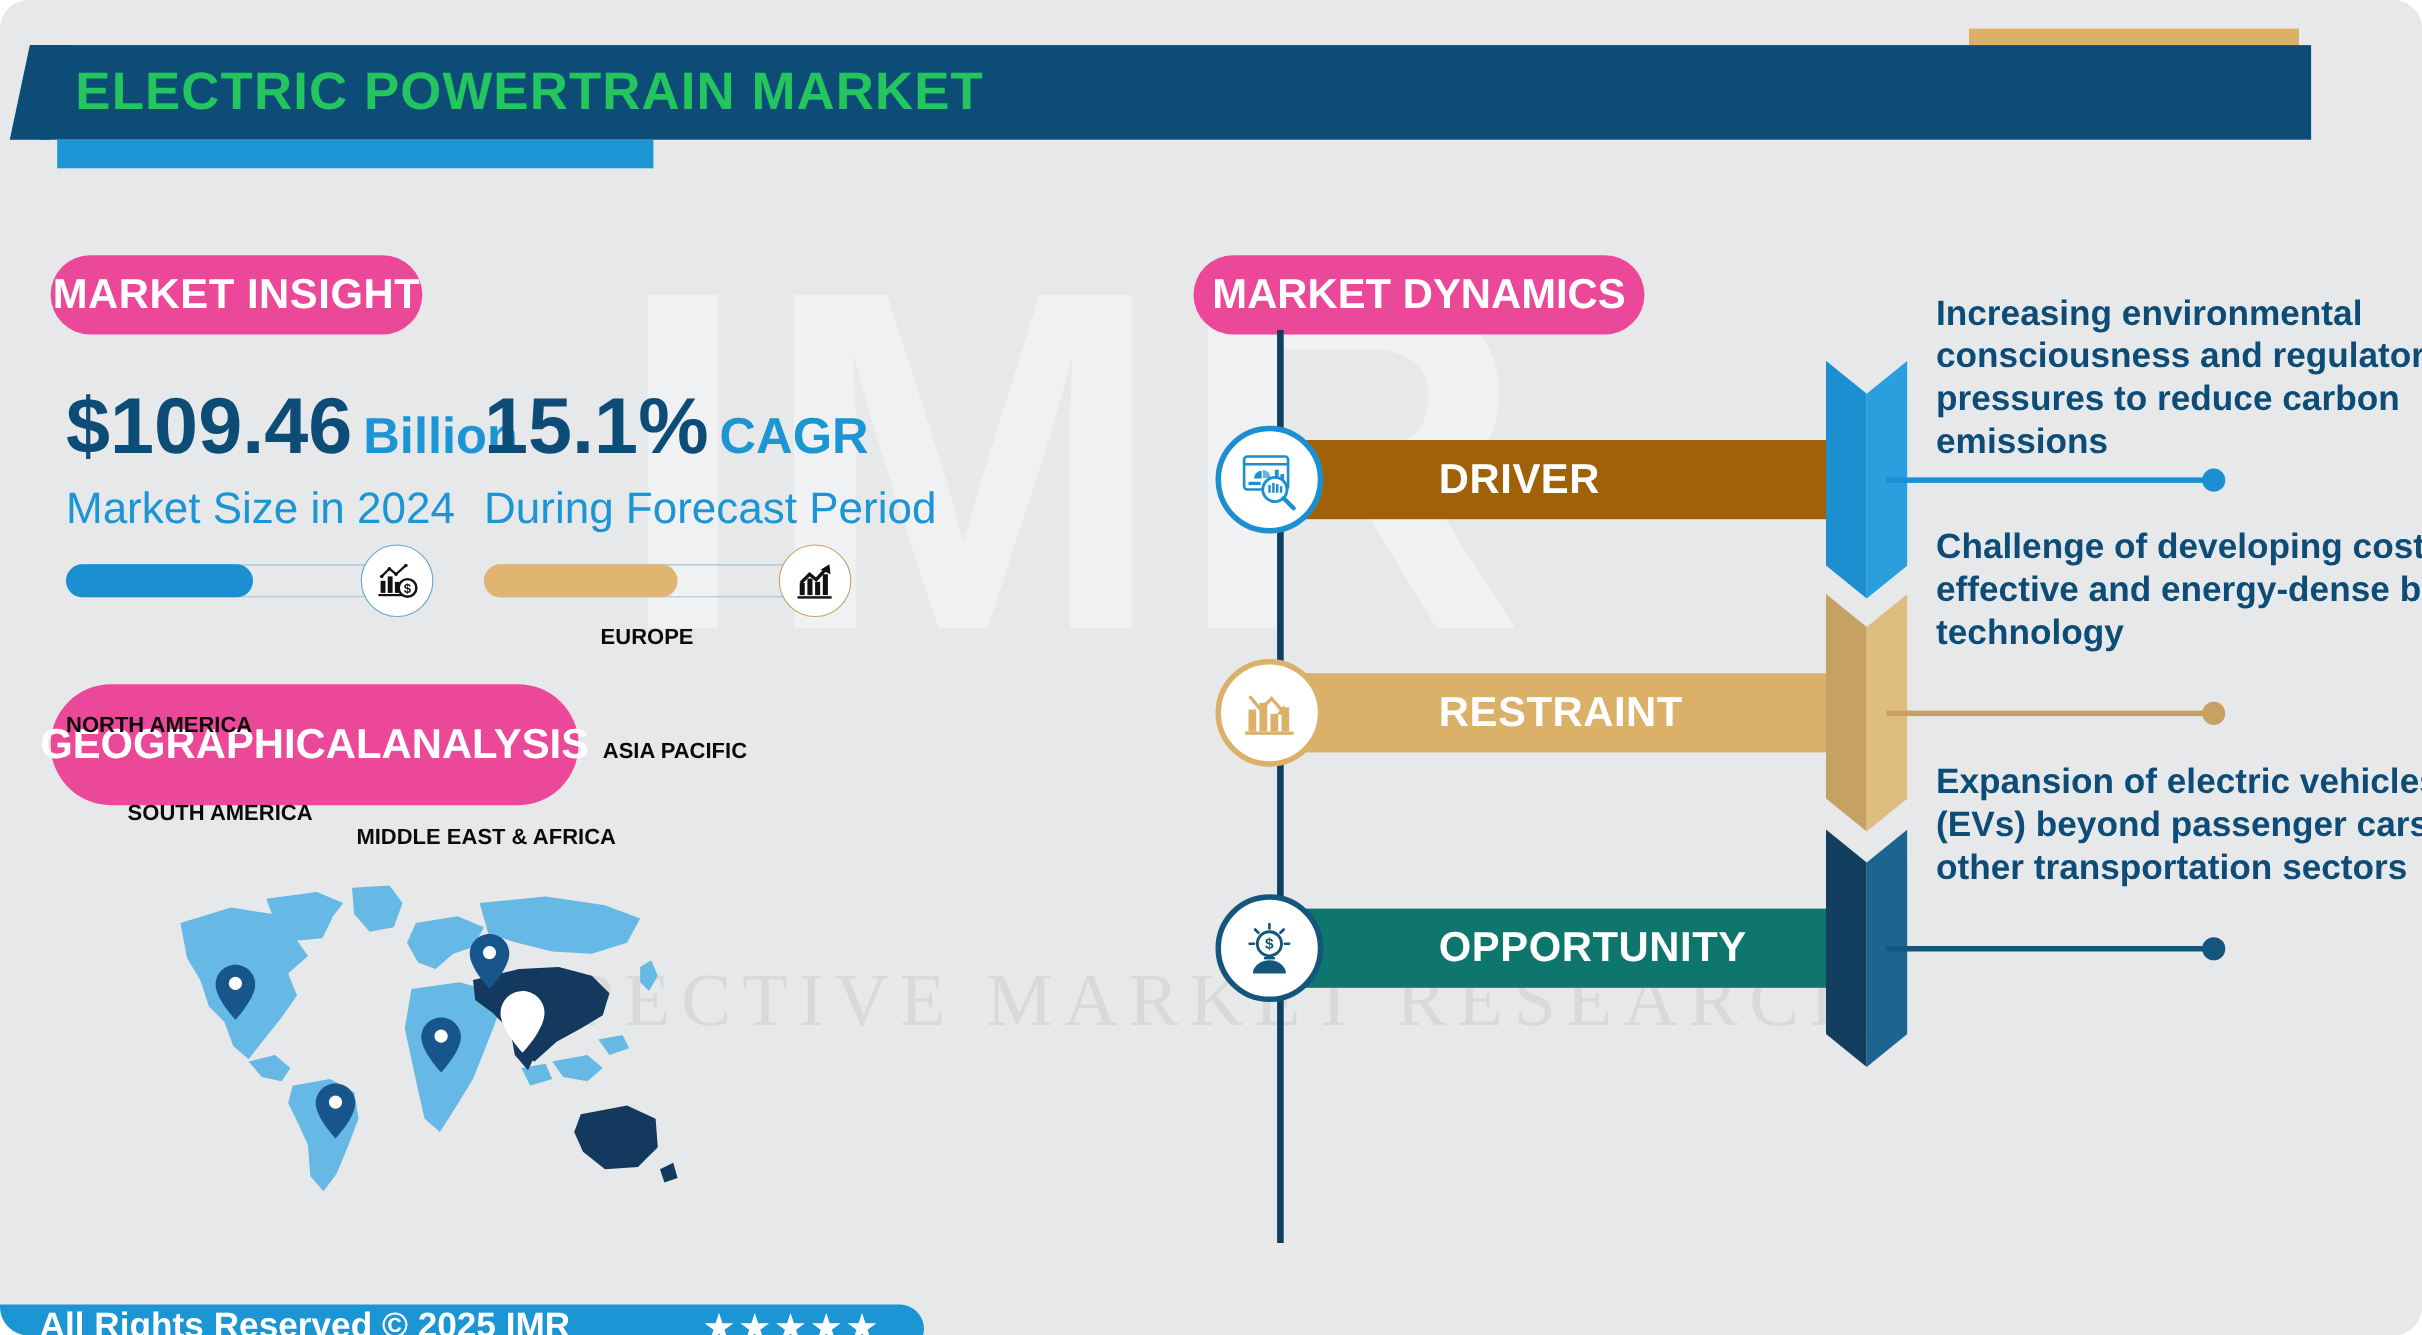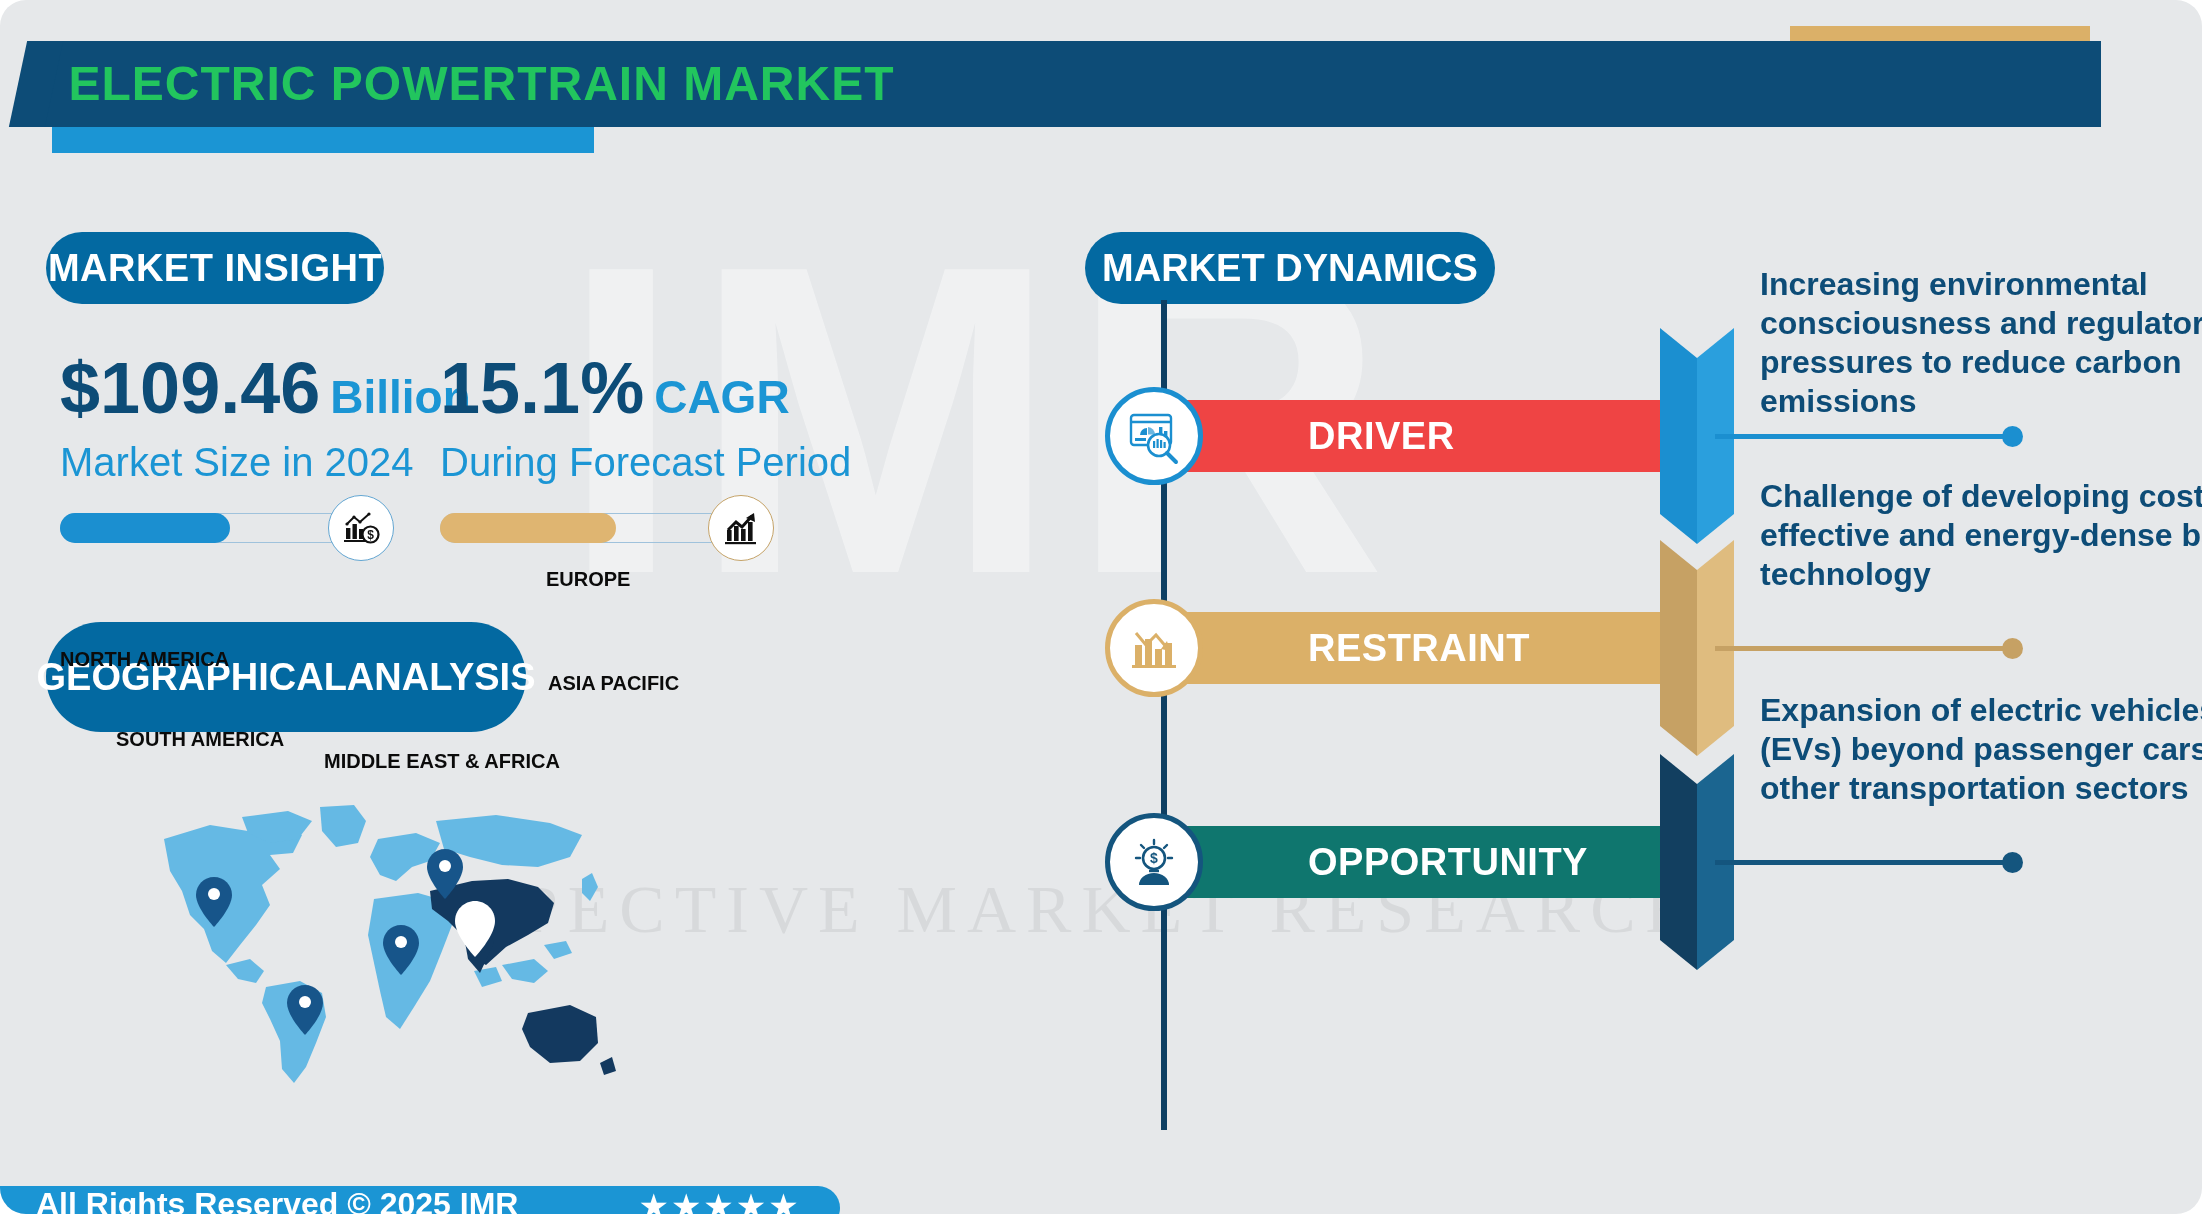--- a/index.html
+++ b/index.html
@@ -85,7 +85,7 @@
   
   .pill {
     position:absolute;
-    background:#0369a1;
+    background:#ec4899;
     color:#ffffff;
     display:flex; align-items:center; justify-content:center;
     font-weight:bold;

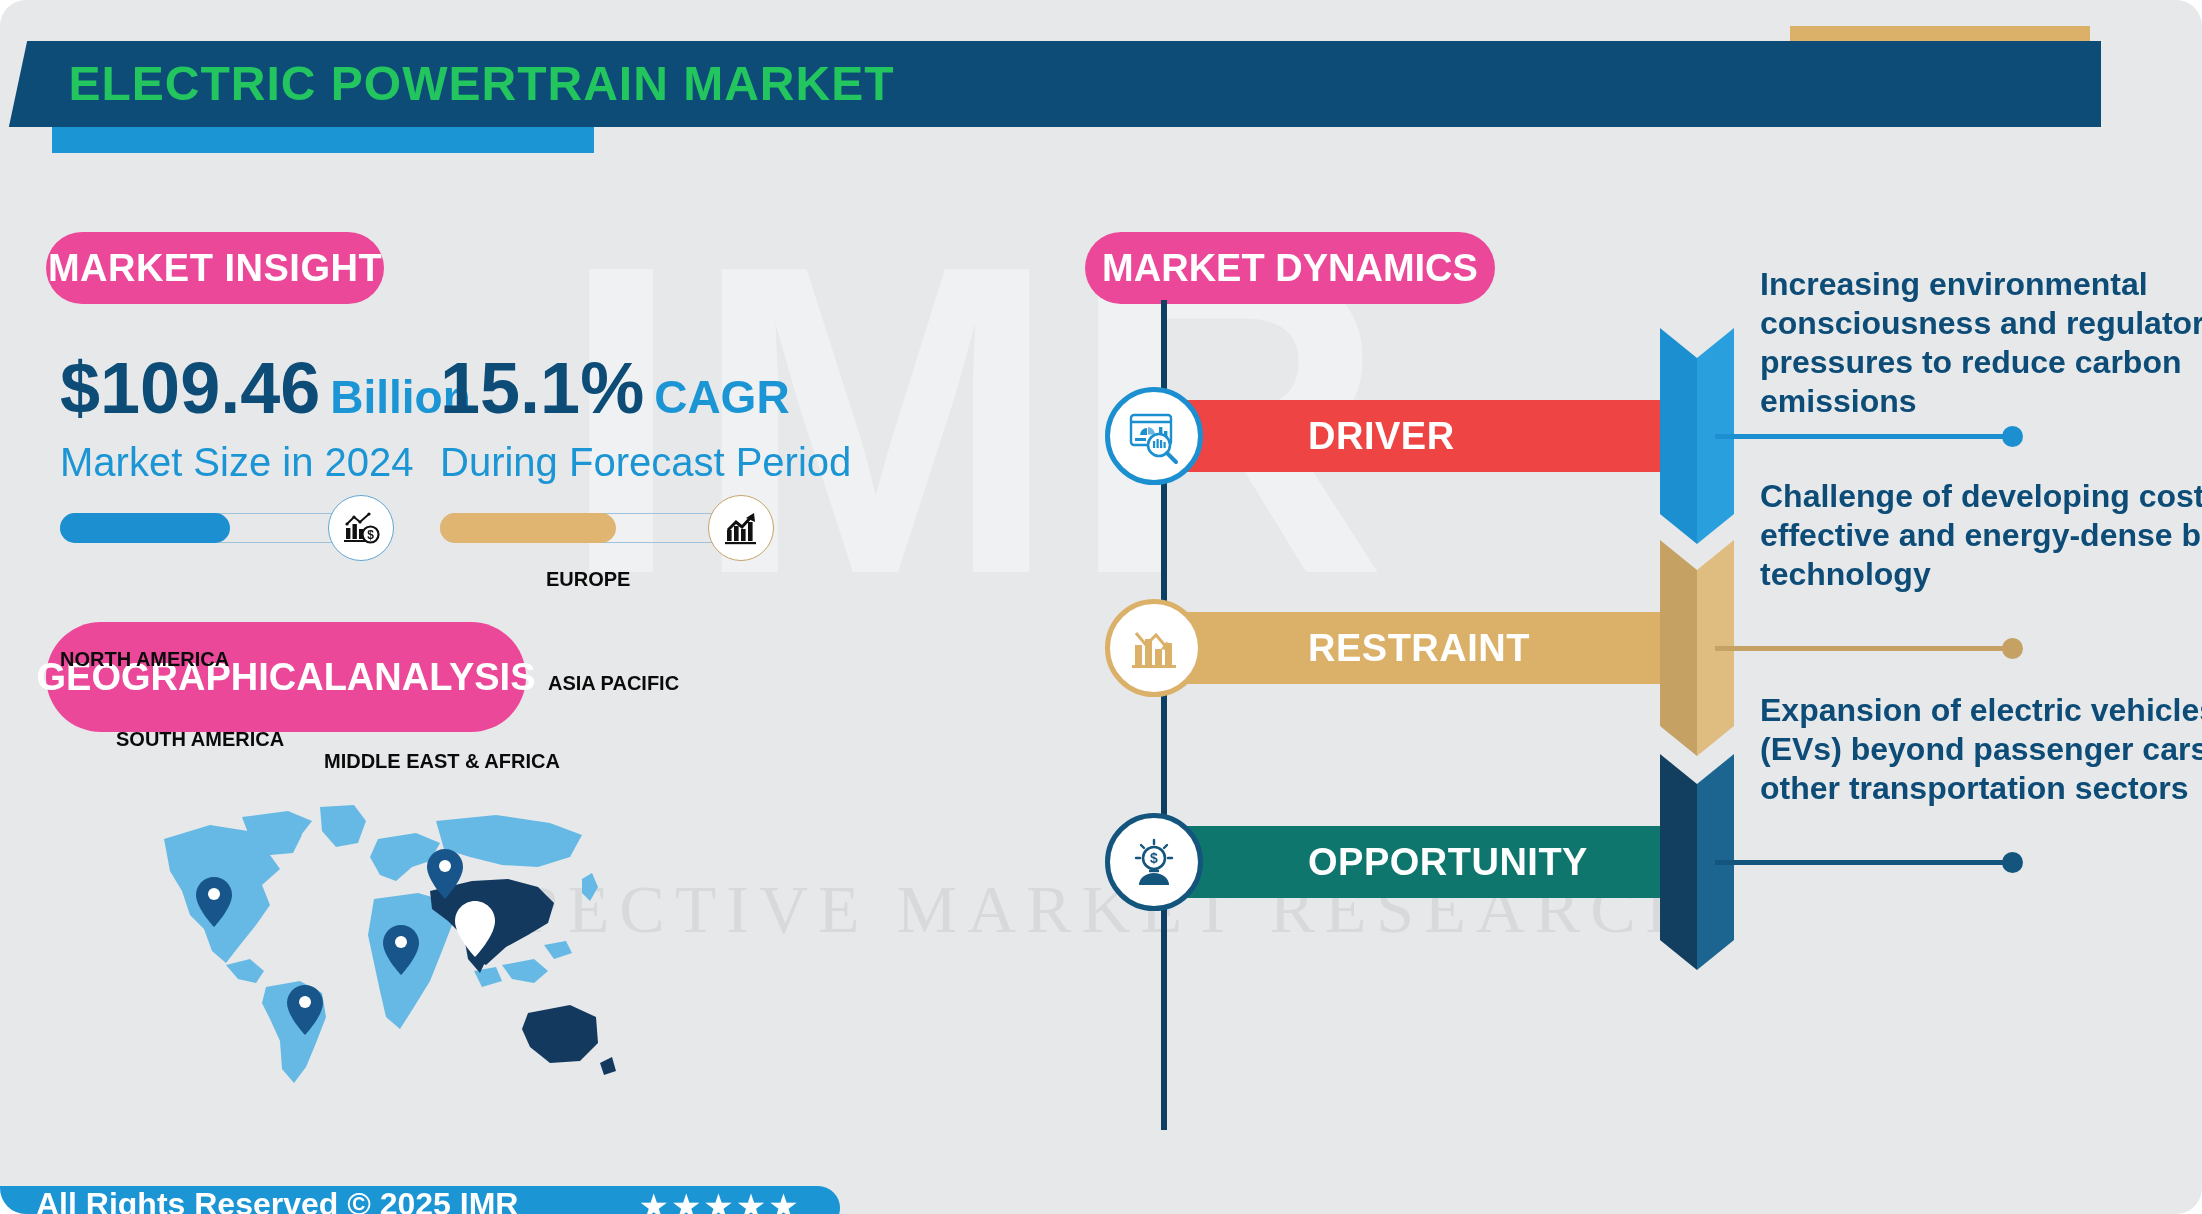--- a/index.html
+++ b/index.html
@@ -261,7 +261,7 @@
   #row-restraint   { top:612px; }
   #row-opportunity { top:826px; }
 
-  #row-driver .ribbon      { background:#ef4444; }
+  #row-driver .ribbon      { background:#a16207; }
   #row-driver .badge       { border:5px solid #1b8fd0; }
   #row-driver .dline       { background:#1b8fd0; }
   #row-driver .dline .dot  { background:#1b8fd0; }

